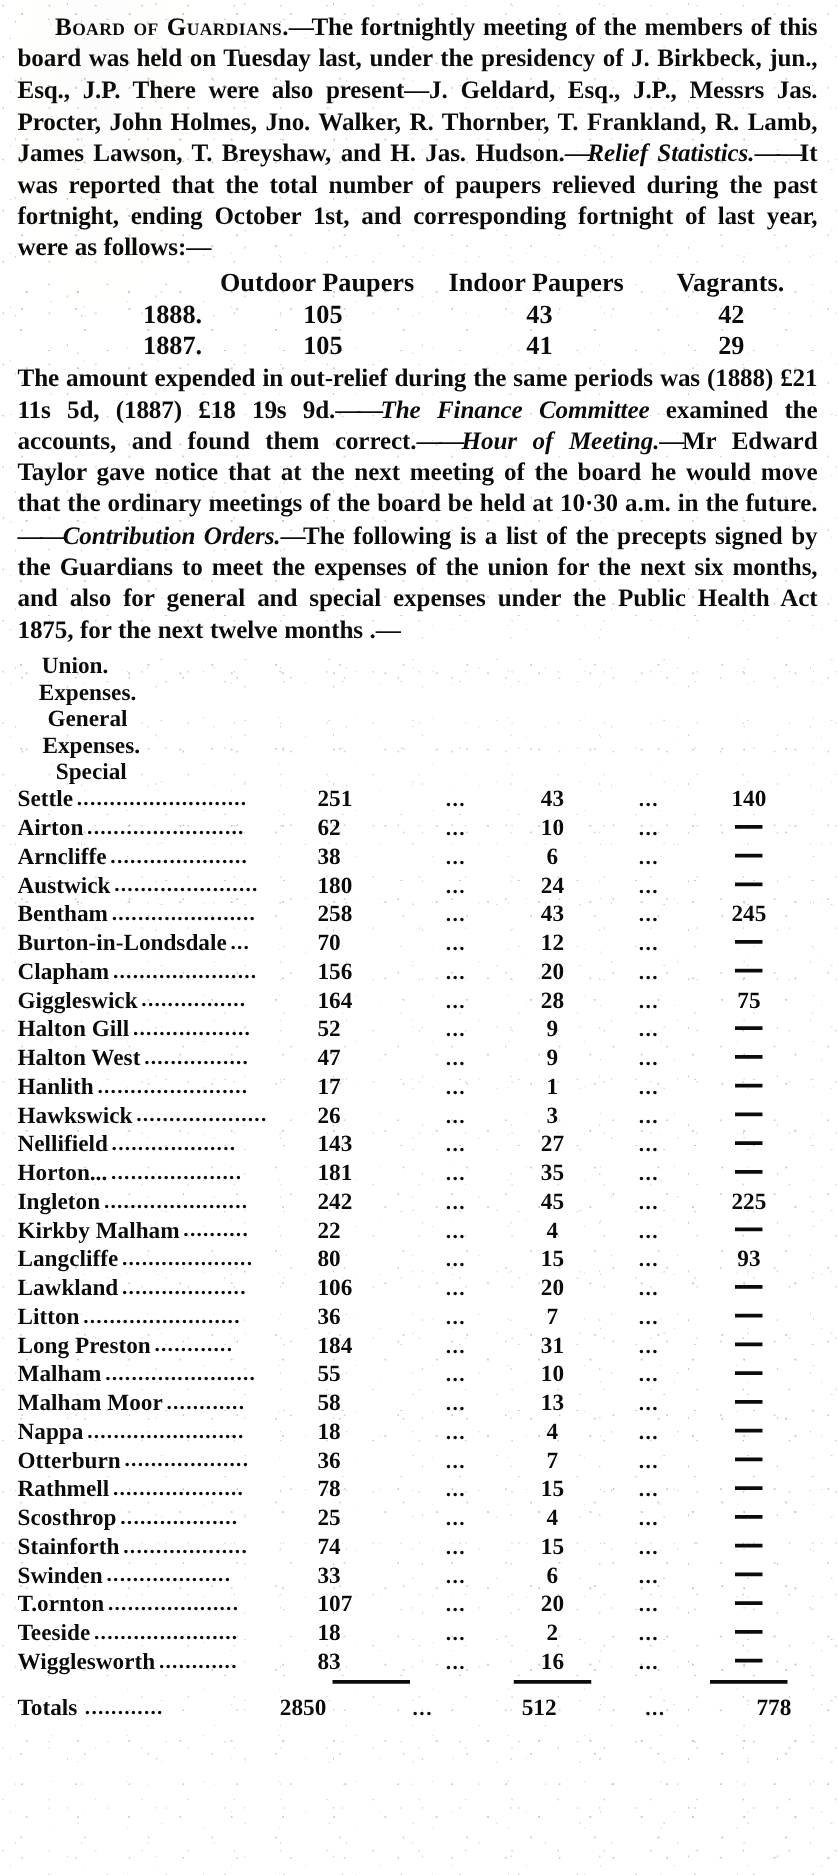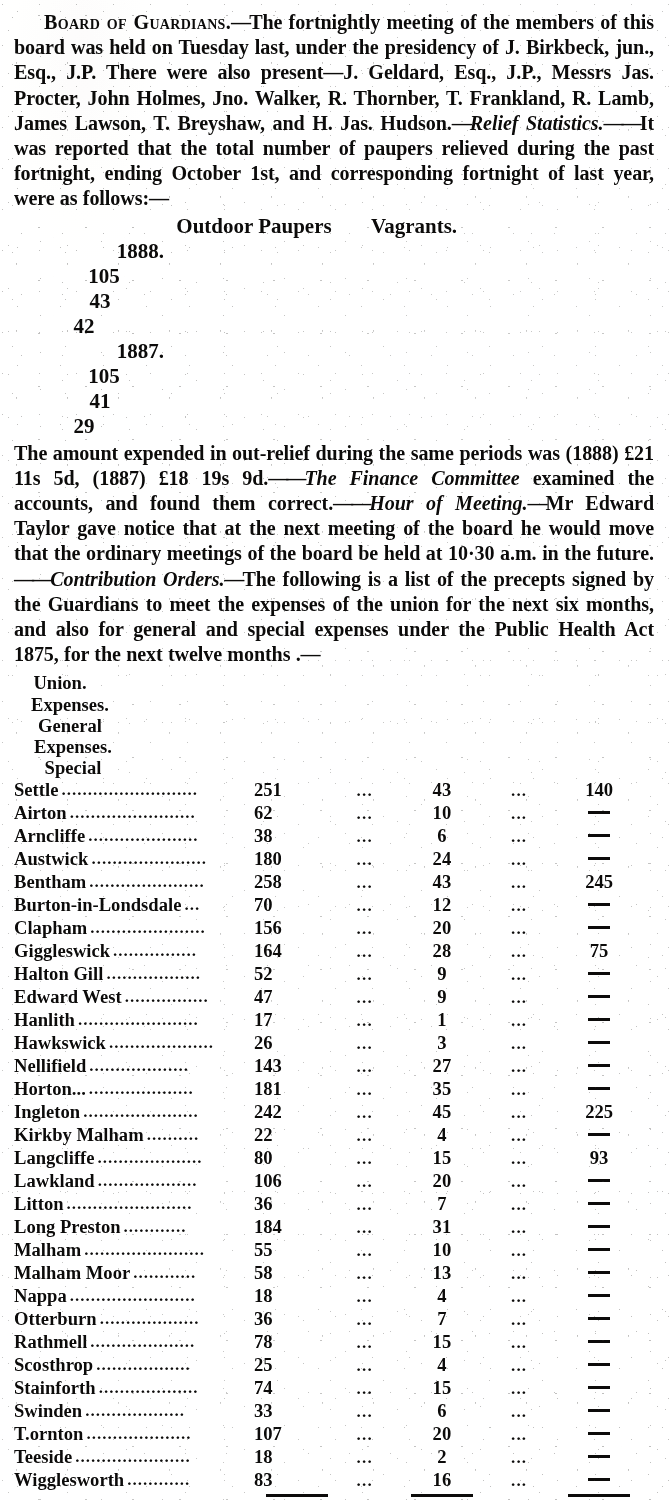--- a/index.html
+++ b/index.html
@@ -214,6 +214,7 @@
   <div class="pauper-block">
     <div class="pauper-head">
       <span class="ph-c1">Outdoor Paupers</span>
+      <span class="ph-c2">Indoor Paupers</span>
       <span class="ph-c3">Vagrants.</span>
     </div>
     <div class="pauper-row">

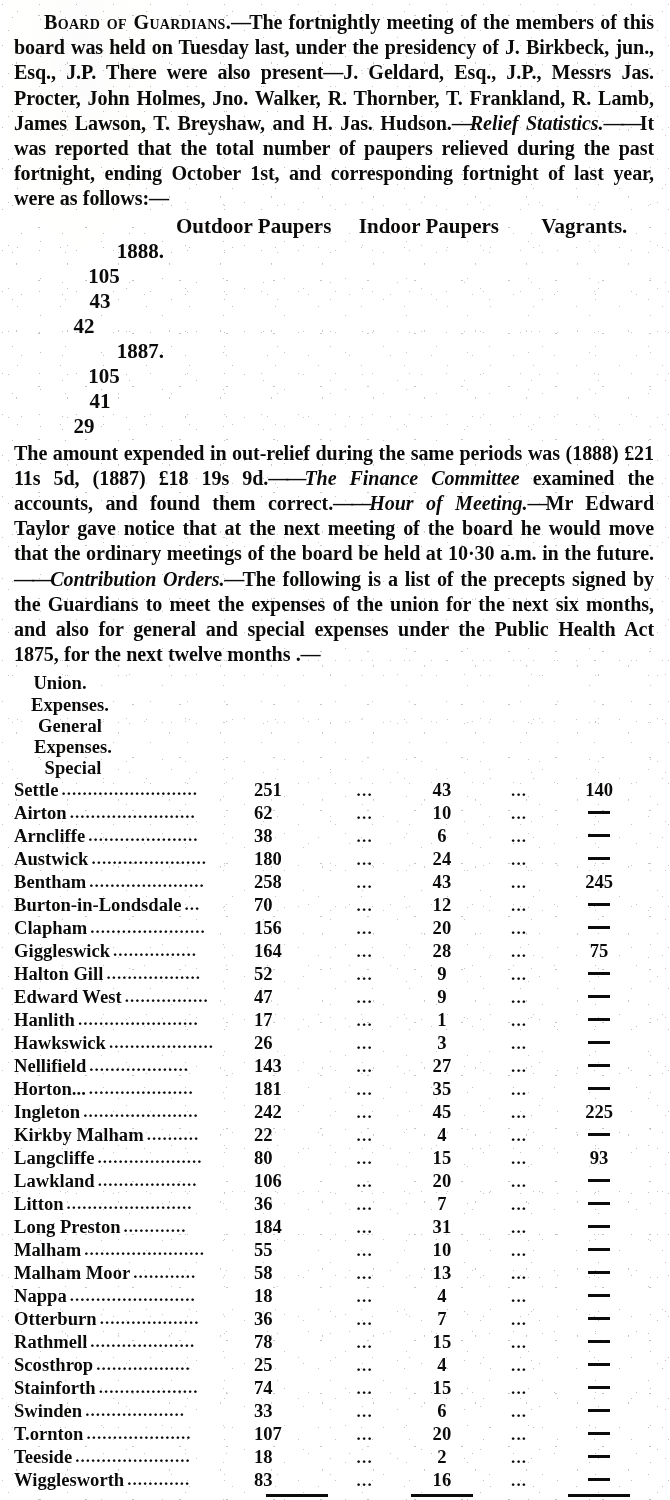--- a/index.html
+++ b/index.html
@@ -97,7 +97,6 @@
   .pauper-row {
     display: flex;
     align-items: baseline;
-    flex-direction: column;
   }
   .pr-year { width: 150px; text-align: right; padding-right: 8px; }
   .pr-v1   { width: 180px; text-align: center; }

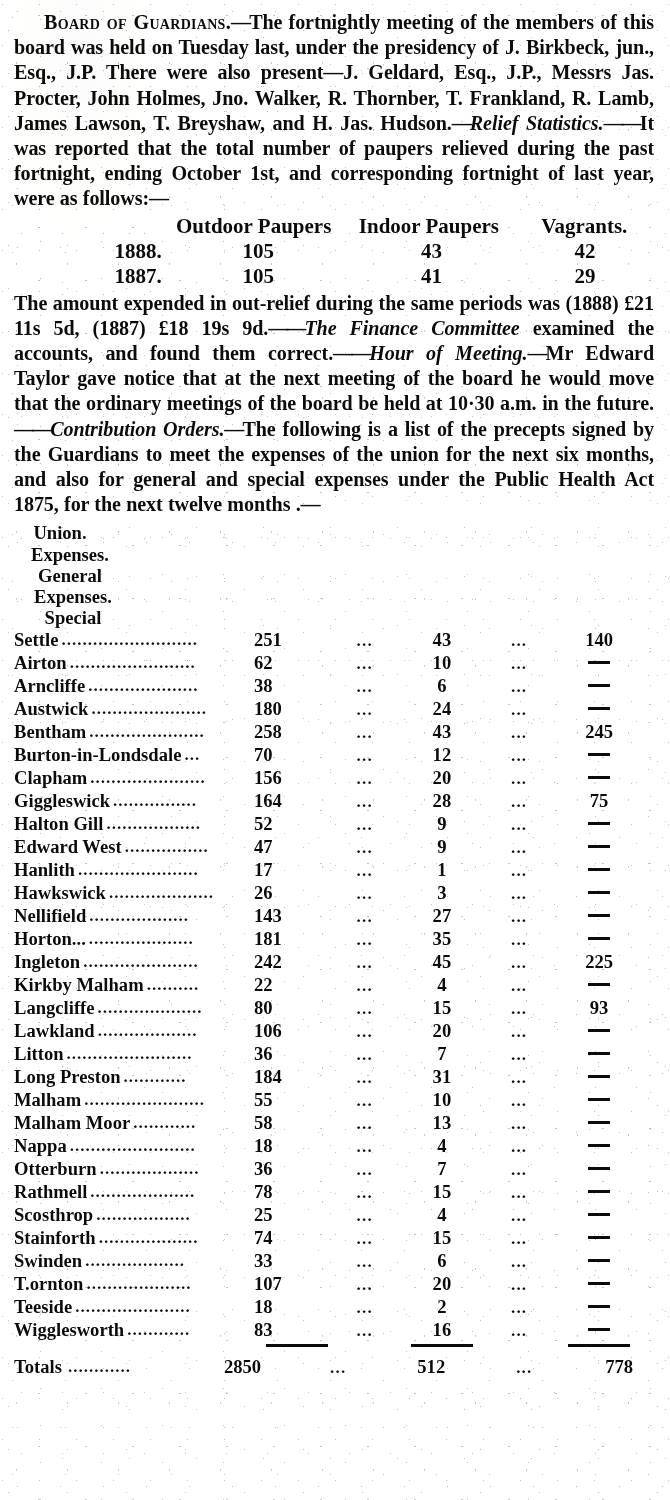--- a/index.html
+++ b/index.html
@@ -348,7 +348,7 @@
         </div>
         <div class="pc-row">
           <span class="cell-name">
-            <span class="name-text">Edward West</span>
+            <span class="name-text">Halton West</span>
             <span class="leader">................</span>
           </span>
           <span class="cell-union">47</span>

